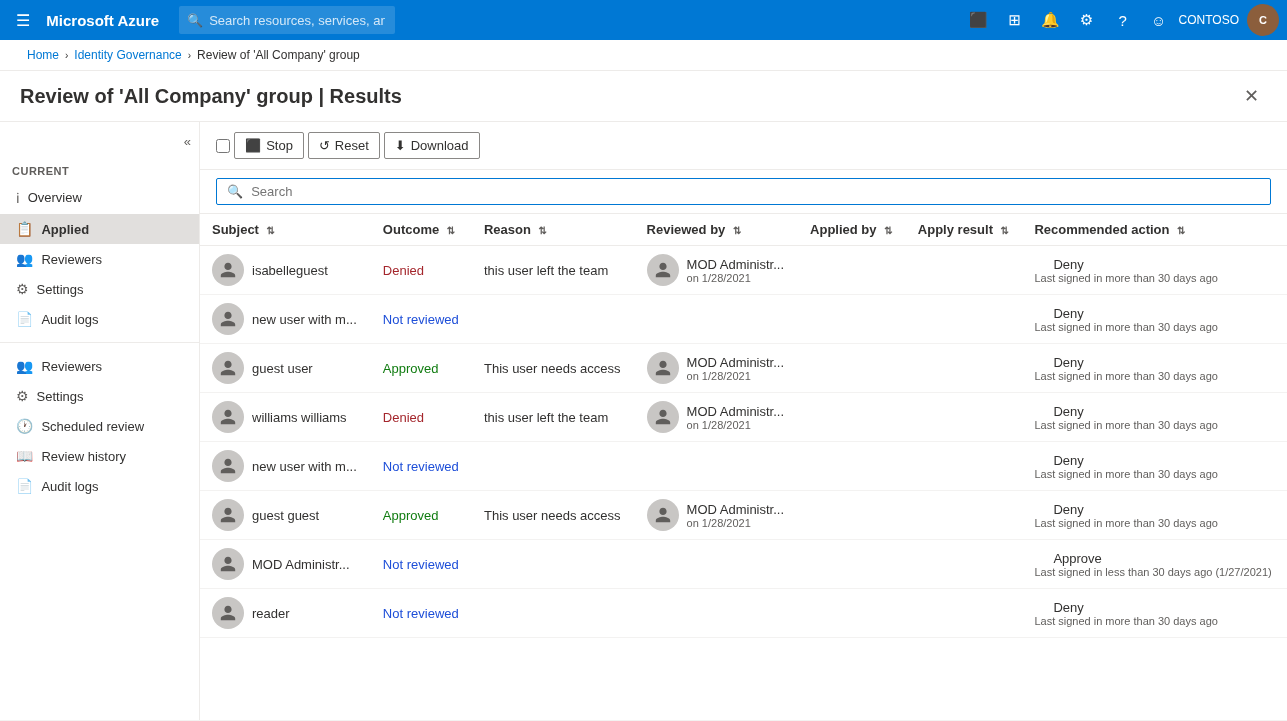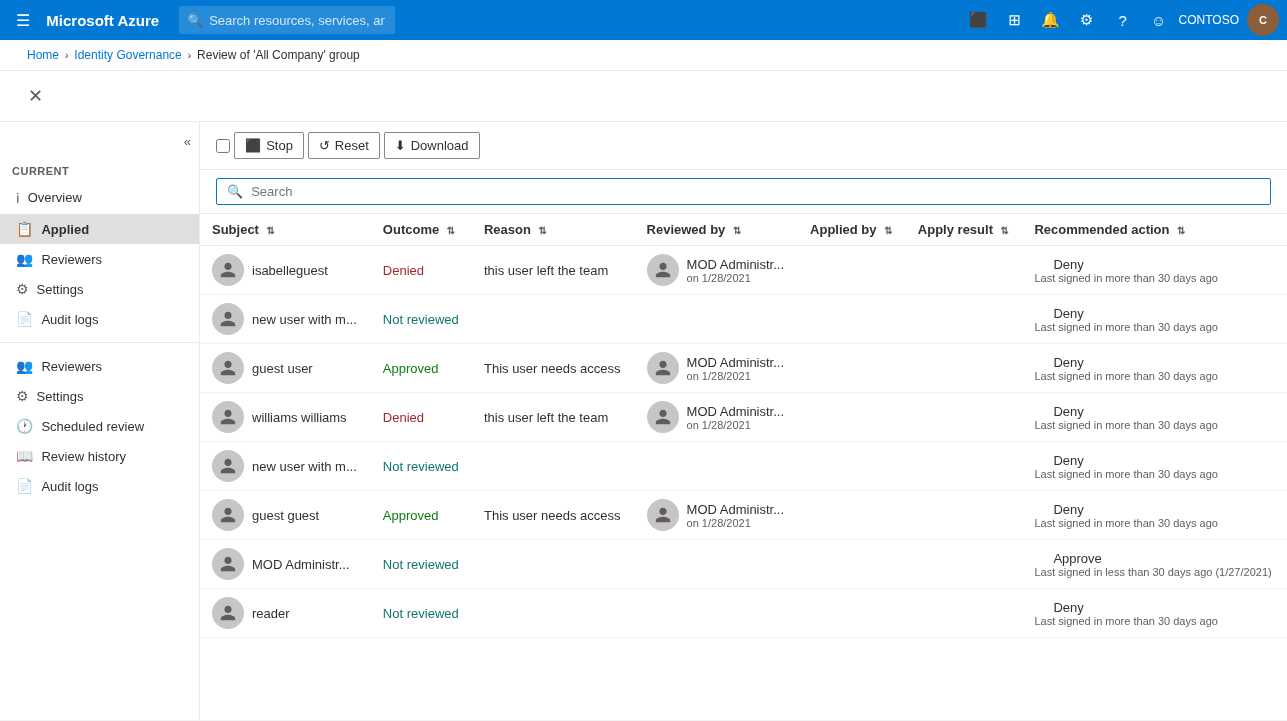--- a/index.html
+++ b/index.html
@@ -206,6 +206,9 @@
 </div>
 
 <div class="page-header">
+  <h1 class="page-title">
+    <span>Review of 'All Company' group</span> <span>| Results</span>
+  </h1>
   <span class="close-btn">✕</span>
 </div>
 

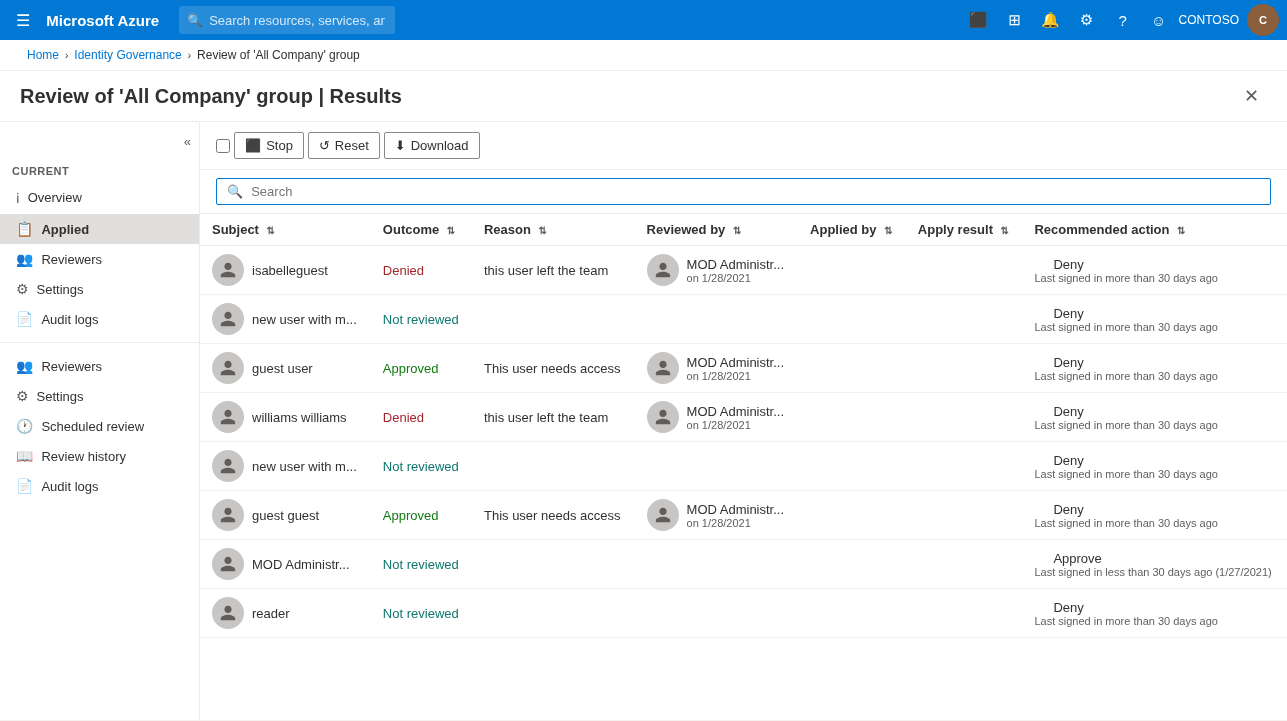--- a/index.html
+++ b/index.html
@@ -173,7 +173,7 @@
     .recommended-sub { font-size: 11px; color: #605e5c; }
     .outcome-denied { color: #a4262c; }
     .outcome-approved { color: #107c10; }
-    .outcome-notreviewed { color: #0f766e; }
+    .outcome-notreviewed { color: #1d4ed8; }
   </style>
 </head>
 <body>

